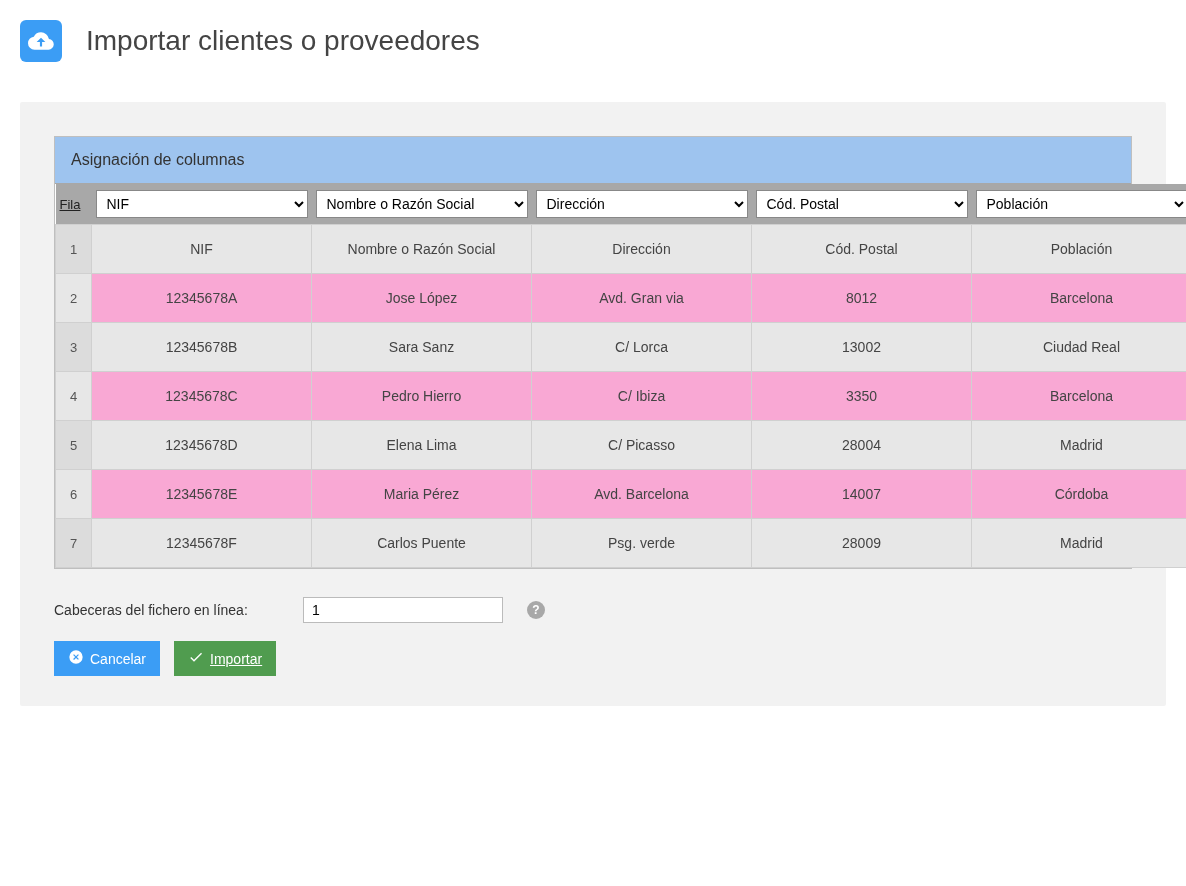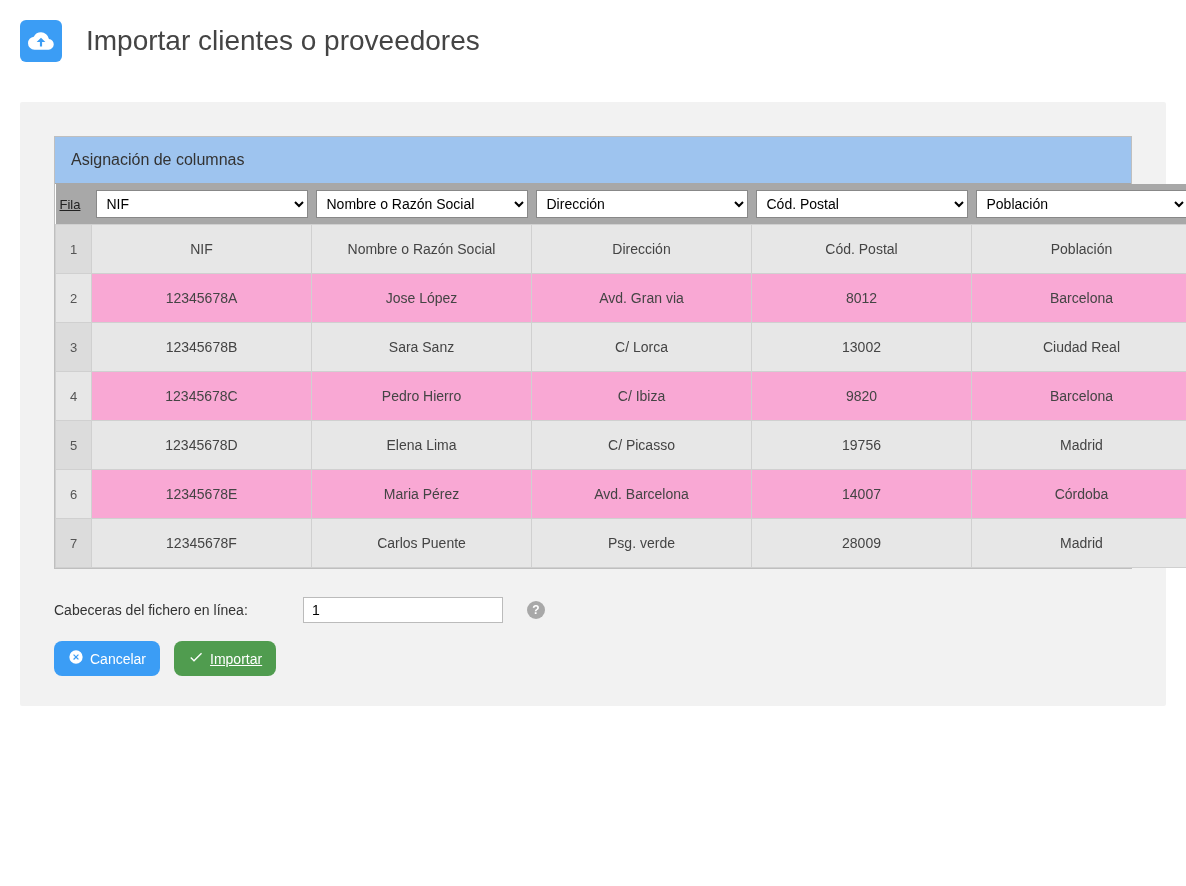--- a/index.html
+++ b/index.html
@@ -216,7 +216,7 @@
               <td>12345678C</td>
               <td>Pedro Hierro</td>
               <td>C/ Ibiza</td>
-              <td>9820</td>
+              <td>3350</td>
               <td>Barcelona</td>
             </tr>
             <tr class="odd">

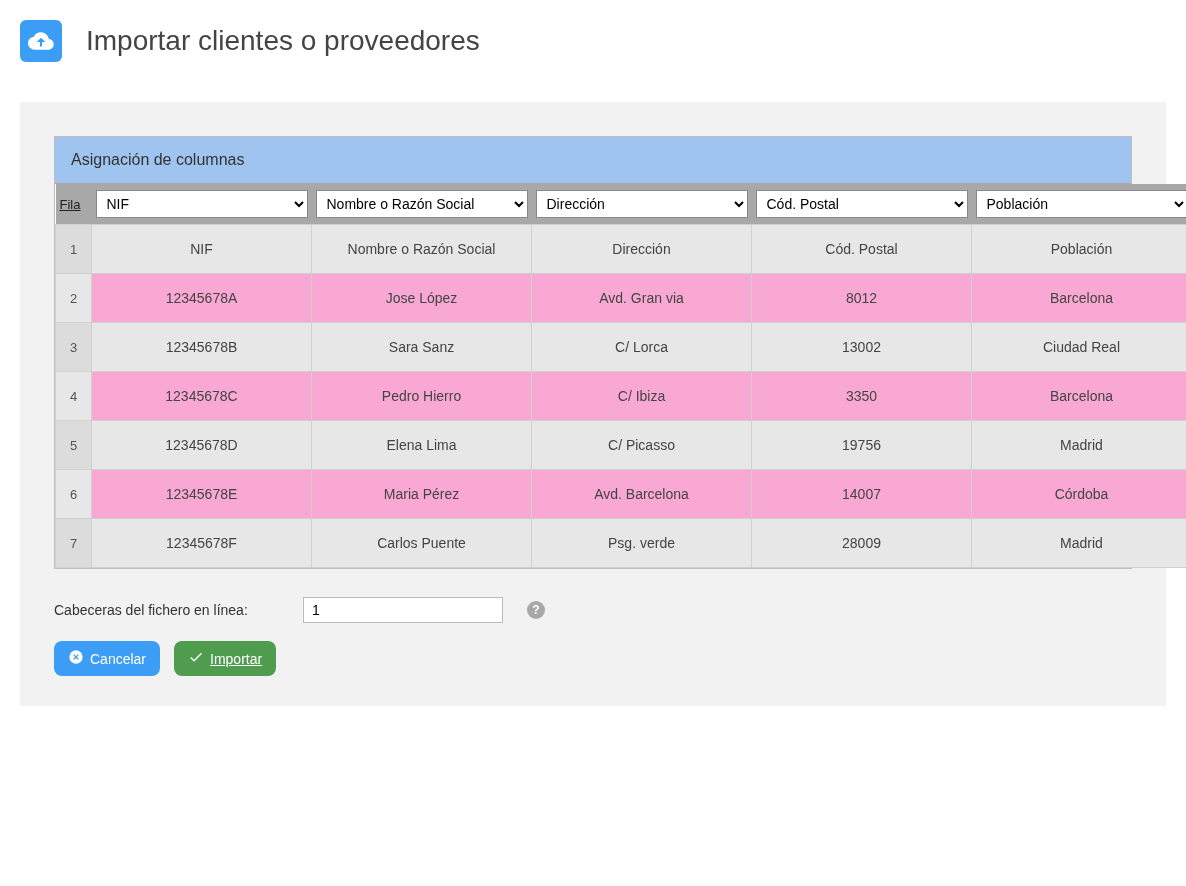--- a/index.html
+++ b/index.html
@@ -224,7 +224,7 @@
               <td>12345678D</td>
               <td>Elena Lima</td>
               <td>C/ Picasso</td>
-              <td>19756</td>
+              <td>28004</td>
               <td>Madrid</td>
             </tr>
             <tr class="even">

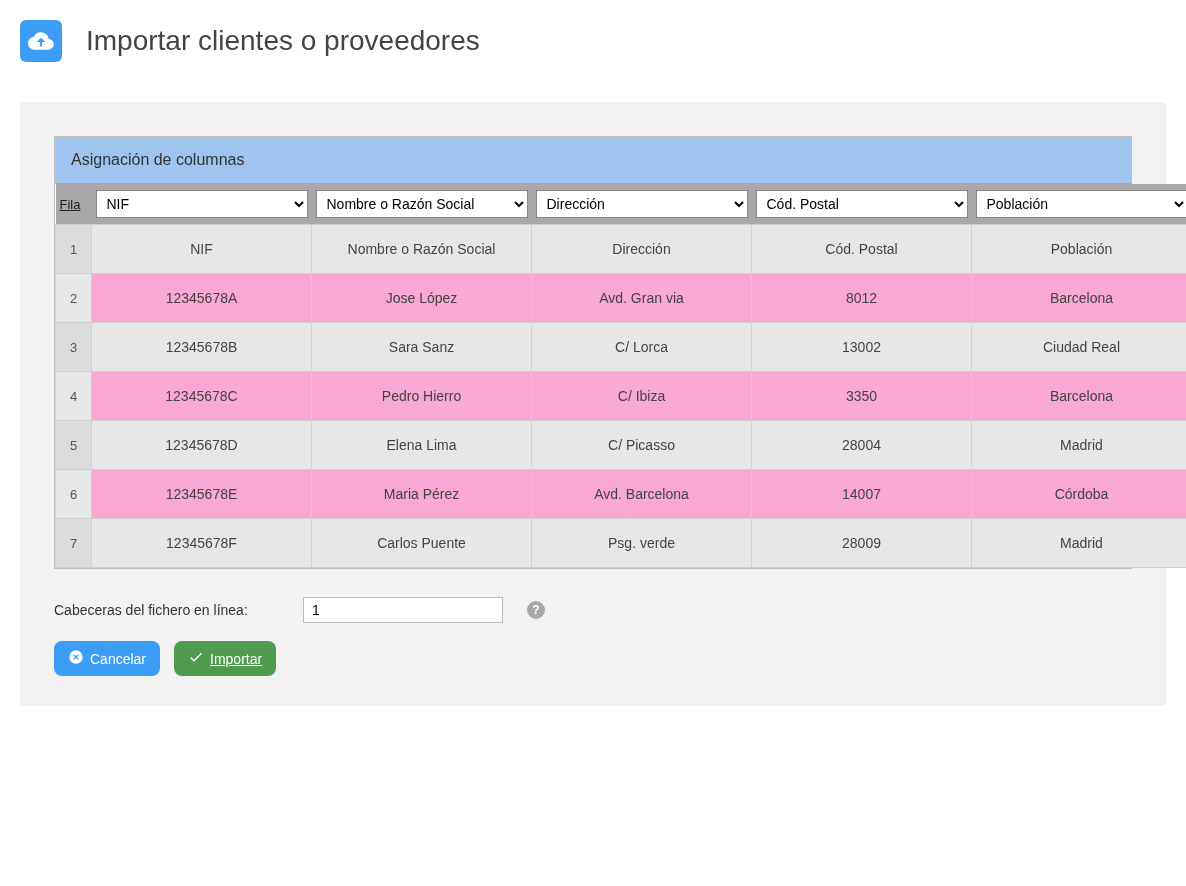--- a/index.html
+++ b/index.html
@@ -142,7 +142,7 @@
     gap: 6px;
     padding: 8px 14px;
     border: none;
-    border-radius: 8px;
+    border-radius: 0;
     font-size: 14px;
     color: #fff;
     cursor: pointer;

